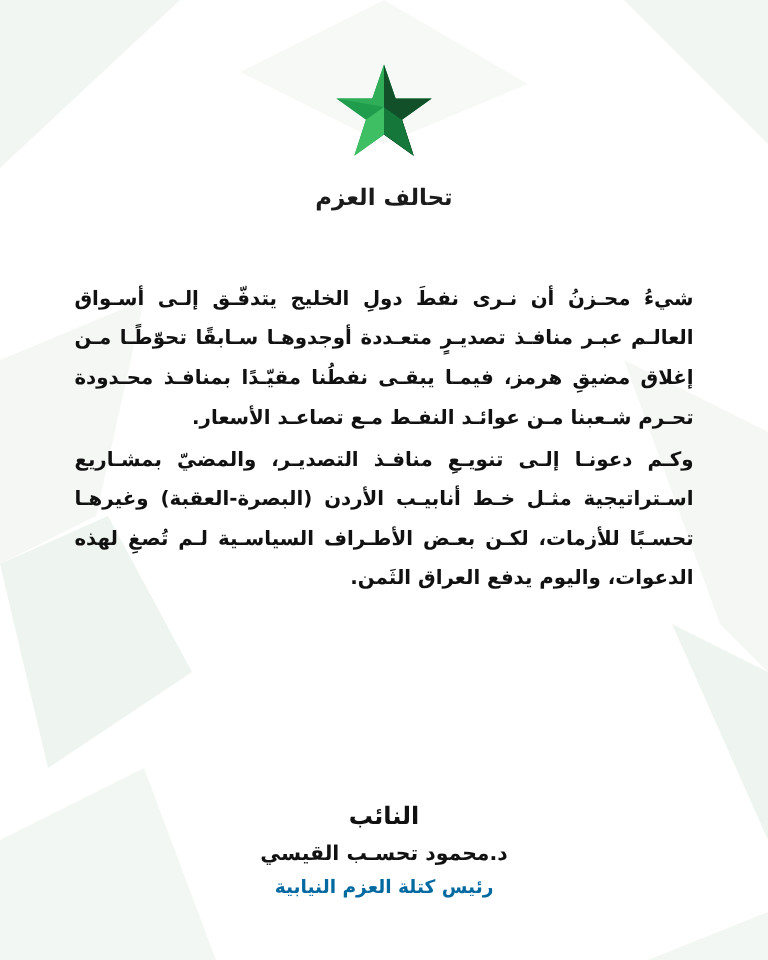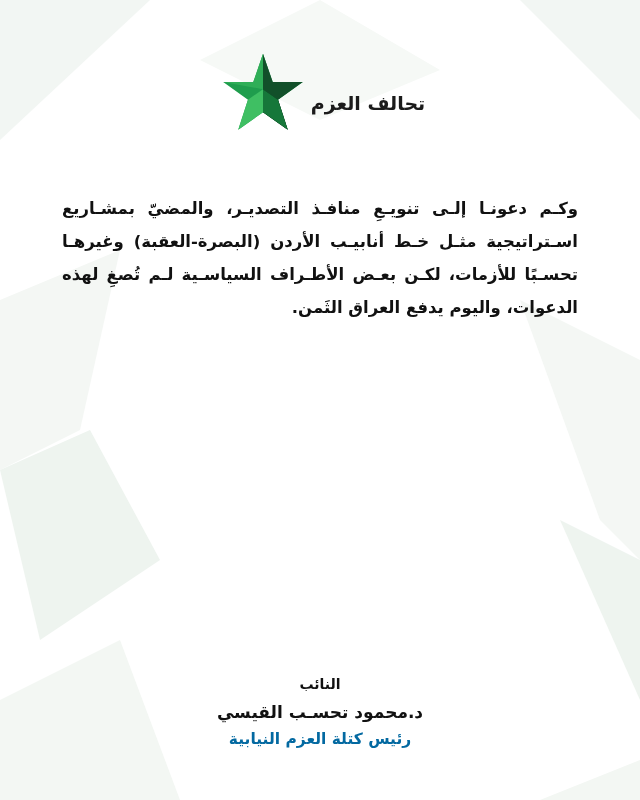--- a/index.html
+++ b/index.html
@@ -44,7 +44,7 @@
   .header {
     margin-top: 52px;
     display: flex;
-    flex-direction: row;
+    flex-direction: column;
     align-items: center;
   }
   .logo-star {

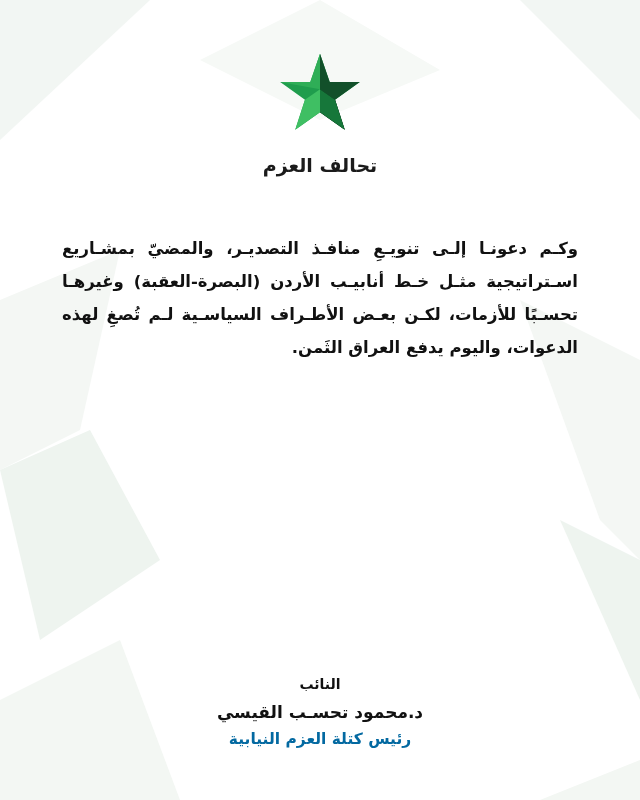--- a/index.html
+++ b/index.html
@@ -140,6 +140,7 @@
   </div>
 
   <div class="content">
+    <p class="para-1">شيءُ محـزنُ أن نـرى نفطَ دولِ الخليج يتدفّـق إلـى أسـواق العالـم عبـر منافـذ تصديـرٍ متعـددة أوجدوهـا سـابقًا تحوّطًـا مـن إغلاق مضيقِ هرمز، فيمـا يبقـى نفطُنا مقيّـدًا بمنافـذ محـدودة تحـرم شـعبنا مـن عوائـد النفـط مـع تصاعـد الأسعار.</p>
     <p class="para-2">وكـم دعونـا إلـى تنويـعِ منافـذ التصديـر، والمضيّ بمشـاريع اسـتراتيجية مثـل خـط أنابيـب الأردن (البصرة-العقبة) وغيرهـا تحسـبًا للأزمات، لكـن بعـض الأطـراف السياسـية لـم تُصغِ لهذه الدعوات، واليوم يدفع العراق الثَمن.</p>
   </div>
 

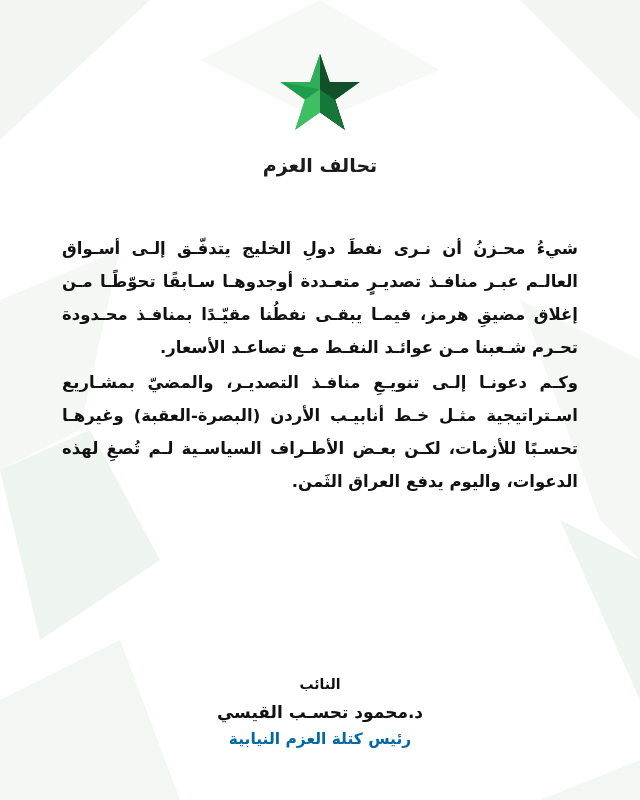--- a/index.html
+++ b/index.html
@@ -89,7 +89,7 @@
     margin-bottom: 52px;
   }
   .sig-role {
-    font-size: 14px;
+    font-size: 20px;
     color: #111111;
     font-weight: bold;
     margin-bottom: 10px;

